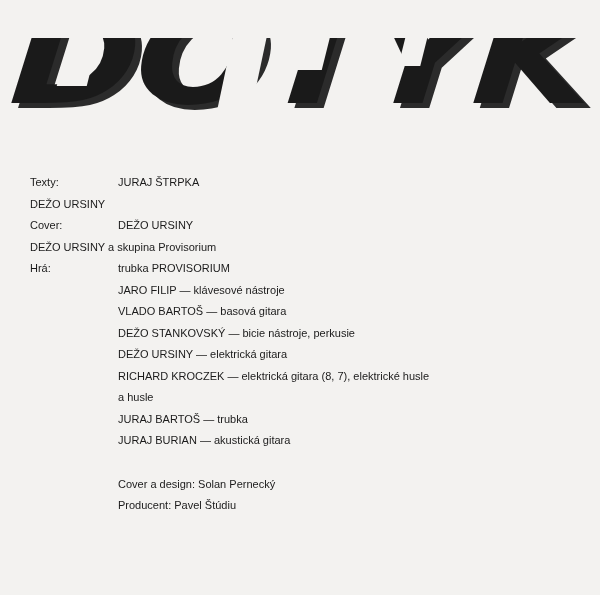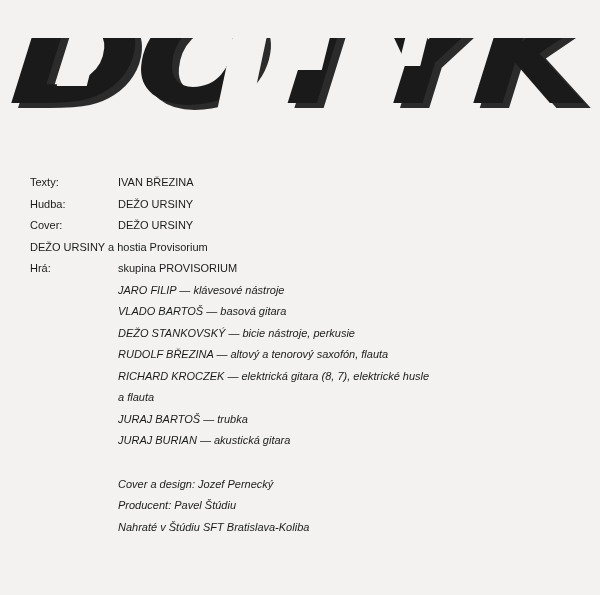--- a/index.html
+++ b/index.html
@@ -121,7 +121,7 @@
 
     <div class="row">
       <div class="label">Texty:</div>
-      <div class="value">IVAN BŘEZINA</div>
+      <div class="value">JURAJ ŠTRPKA</div>
     </div>
     <div class="row">
       <div class="label">Hudba:</div>

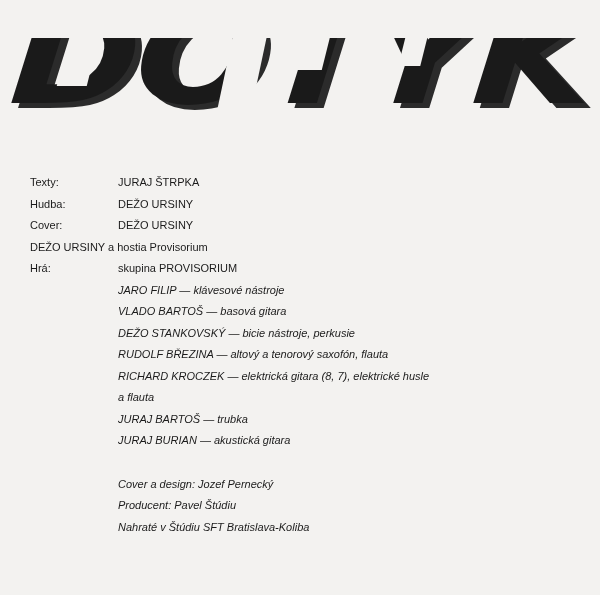--- a/index.html
+++ b/index.html
@@ -124,7 +124,6 @@
       <div class="value">JURAJ ŠTRPKA</div>
     </div>
     <div class="row">
-      <div class="label">Hudba:</div>
       <div class="value">DEŽO URSINY</div>
     </div>
     <div class="row">

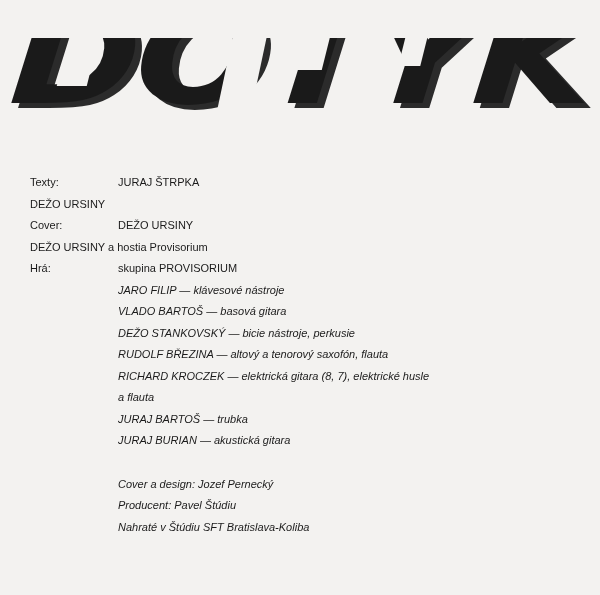--- a/index.html
+++ b/index.html
@@ -131,7 +131,7 @@
       <div class="value">DEŽO URSINY</div>
     </div>
     <div class="row">
-      <div class="value">DEŽO URSINY a hostia Provisorium</div>
+      <div class="value">DEŽO URSINY a skupina Provisorium</div>
     </div>
     <div class="row">
       <div class="label">Hrá:</div>

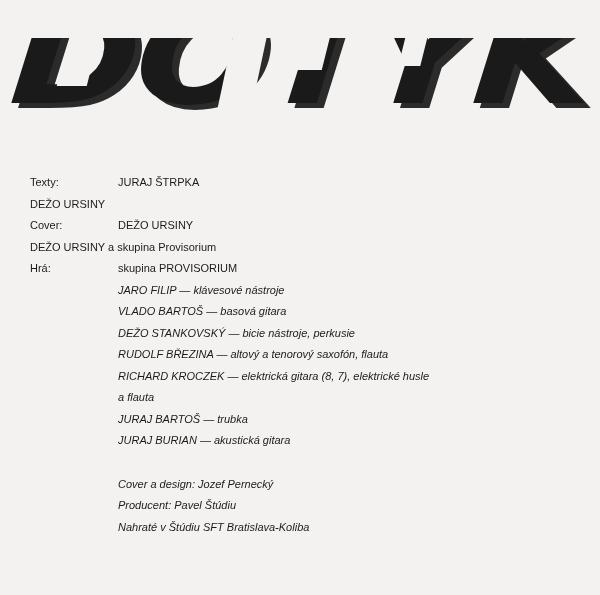--- a/index.html
+++ b/index.html
@@ -135,7 +135,7 @@
     </div>
     <div class="row">
       <div class="label">Hrá:</div>
-      <div class="value">skupina  PROVISORIUM</div>
+      <div class="value">trubka  PROVISORIUM</div>
     </div>
 
     <div class="indent">

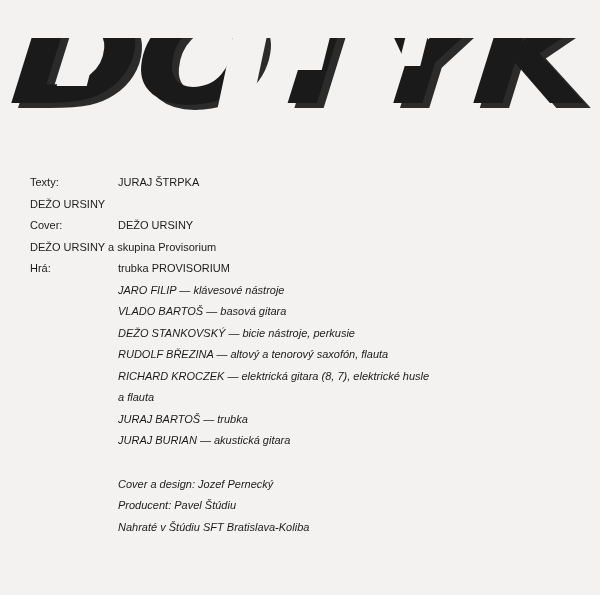--- a/index.html
+++ b/index.html
@@ -99,7 +99,6 @@
   .spacer-md { height: 22px; }
   .sub {
     white-space: nowrap;
-    font-style: italic;
   }
 </style>
 </head>

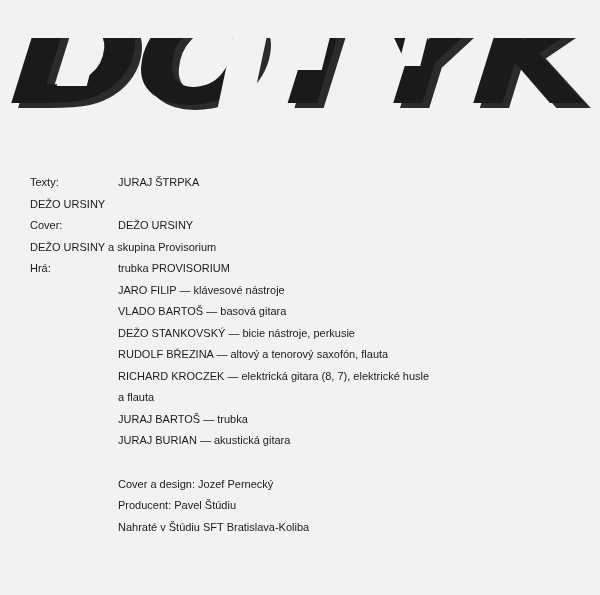--- a/index.html
+++ b/index.html
@@ -141,6 +141,7 @@
       <div class="sub">JARO FILIP — klávesové nástroje</div>
       <div class="sub">VLADO BARTOŠ — basová gitara</div>
       <div class="sub">DEŽO STANKOVSKÝ — bicie nástroje, perkusie</div>
+      <div class="sub">DEŽO URSINY — elektrická gitara</div>
       <div class="sub">RUDOLF BŘEZINA — altový a tenorový saxofón, flauta</div>
       <div class="sub">RICHARD KROCZEK — elektrická gitara (8, 7), elektrické husle</div>
       <div class="sub">a flauta</div>

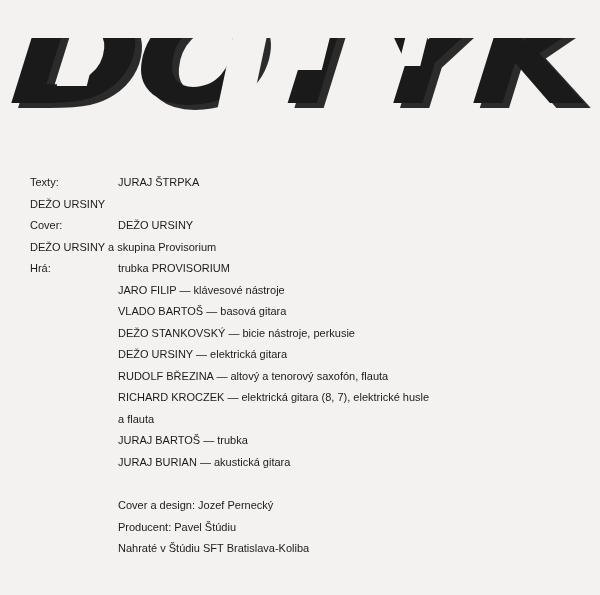--- a/index.html
+++ b/index.html
@@ -142,7 +142,6 @@
       <div class="sub">VLADO BARTOŠ — basová gitara</div>
       <div class="sub">DEŽO STANKOVSKÝ — bicie nástroje, perkusie</div>
       <div class="sub">DEŽO URSINY — elektrická gitara</div>
-      <div class="sub">RUDOLF BŘEZINA — altový a tenorový saxofón, flauta</div>
       <div class="sub">RICHARD KROCZEK — elektrická gitara (8, 7), elektrické husle</div>
       <div class="sub">a flauta</div>
       <div class="sub">JURAJ BARTOŠ — trubka</div>

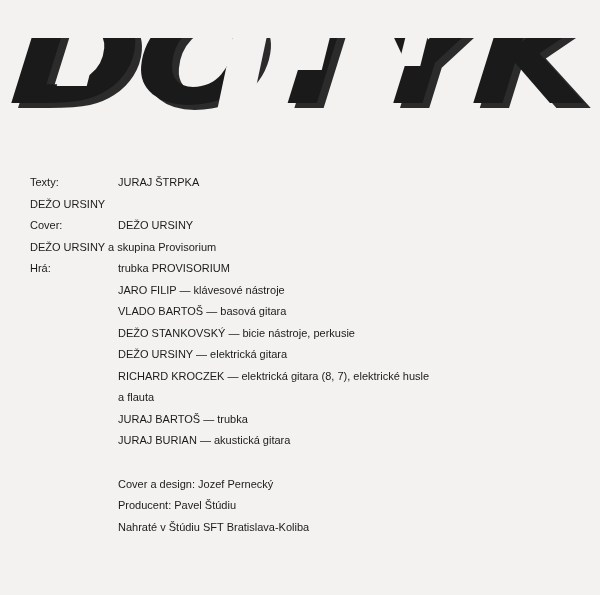--- a/index.html
+++ b/index.html
@@ -143,7 +143,7 @@
       <div class="sub">DEŽO STANKOVSKÝ — bicie nástroje, perkusie</div>
       <div class="sub">DEŽO URSINY — elektrická gitara</div>
       <div class="sub">RICHARD KROCZEK — elektrická gitara (8, 7), elektrické husle</div>
-      <div class="sub">a flauta</div>
+      <div class="sub">a husle</div>
       <div class="sub">JURAJ BARTOŠ — trubka</div>
       <div class="sub">JURAJ BURIAN — akustická gitara</div>
     </div>

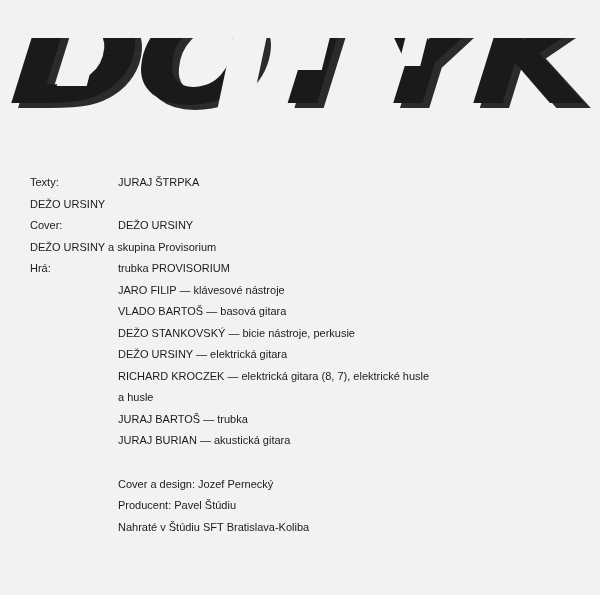--- a/index.html
+++ b/index.html
@@ -151,7 +151,7 @@
     <div class="spacer-md"></div>
 
     <div class="indent">
-      <div class="sub">Cover a design: Jozef Pernecký</div>
+      <div class="sub">Cover a design: Solan Pernecký</div>
       <div class="sub">Producent: Pavel Štúdiu</div>
       <div class="sub">Nahraté v Štúdiu SFT Bratislava-Koliba</div>
     </div>

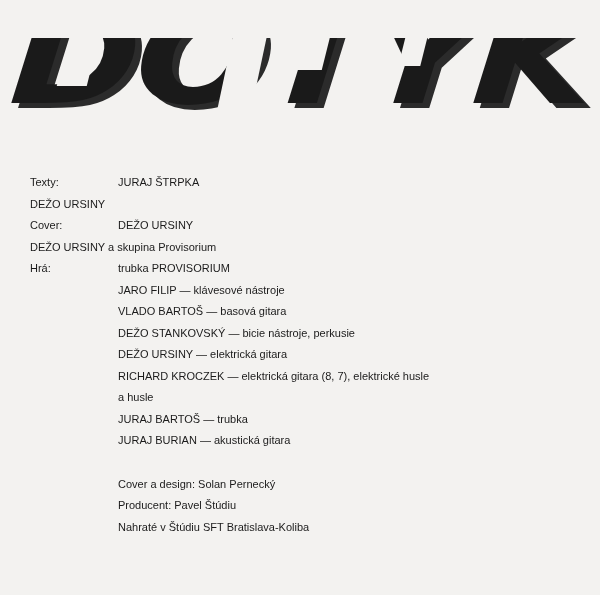--- a/index.html
+++ b/index.html
@@ -153,7 +153,6 @@
     <div class="indent">
       <div class="sub">Cover a design: Solan Pernecký</div>
       <div class="sub">Producent: Pavel Štúdiu</div>
-      <div class="sub">Nahraté v Štúdiu SFT Bratislava-Koliba</div>
     </div>
 
   </div>

